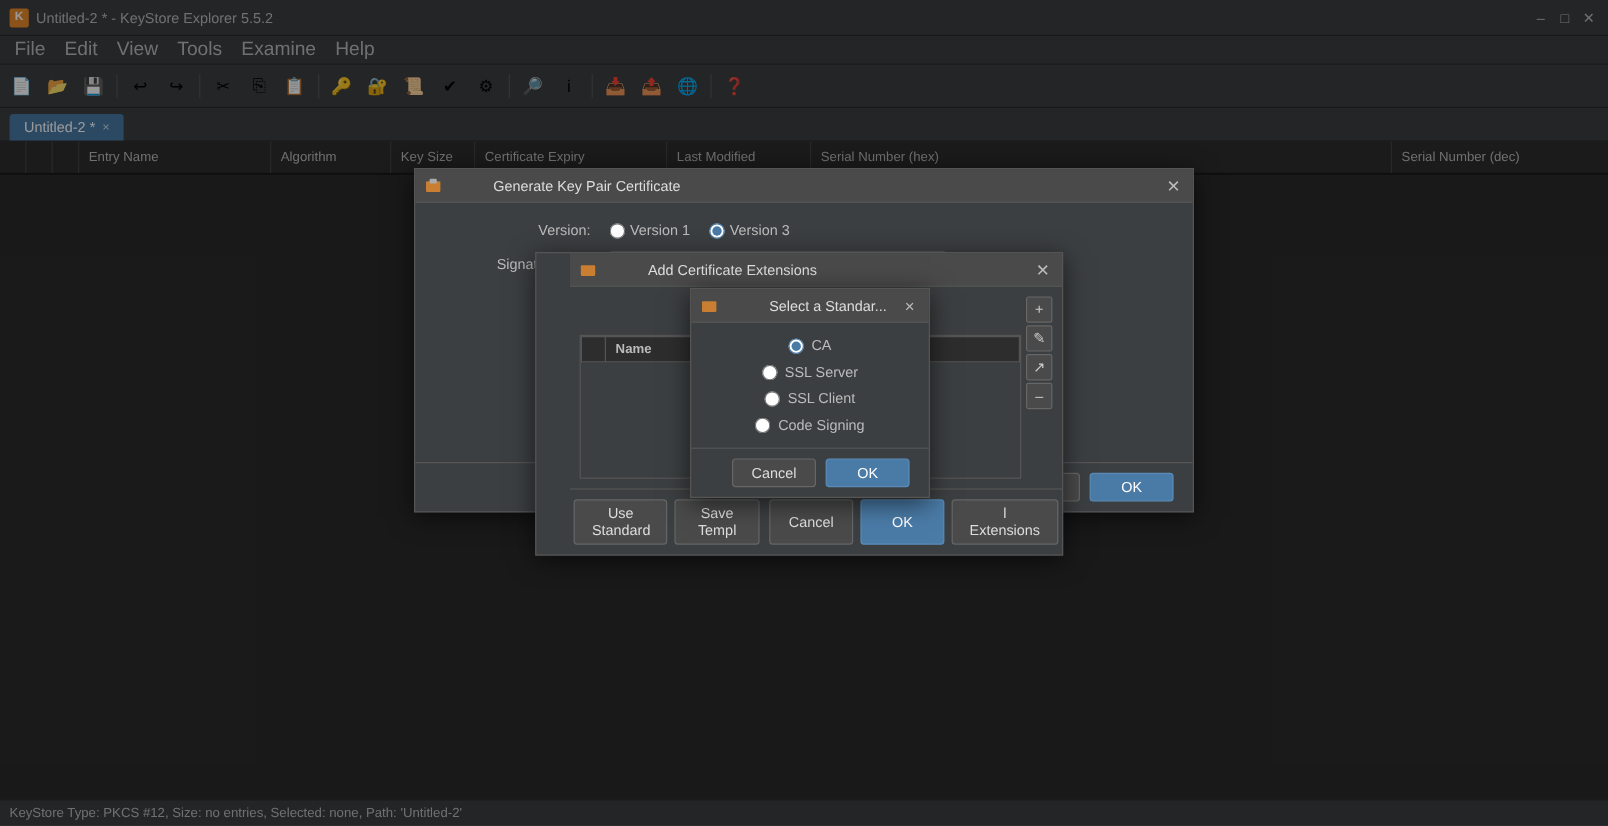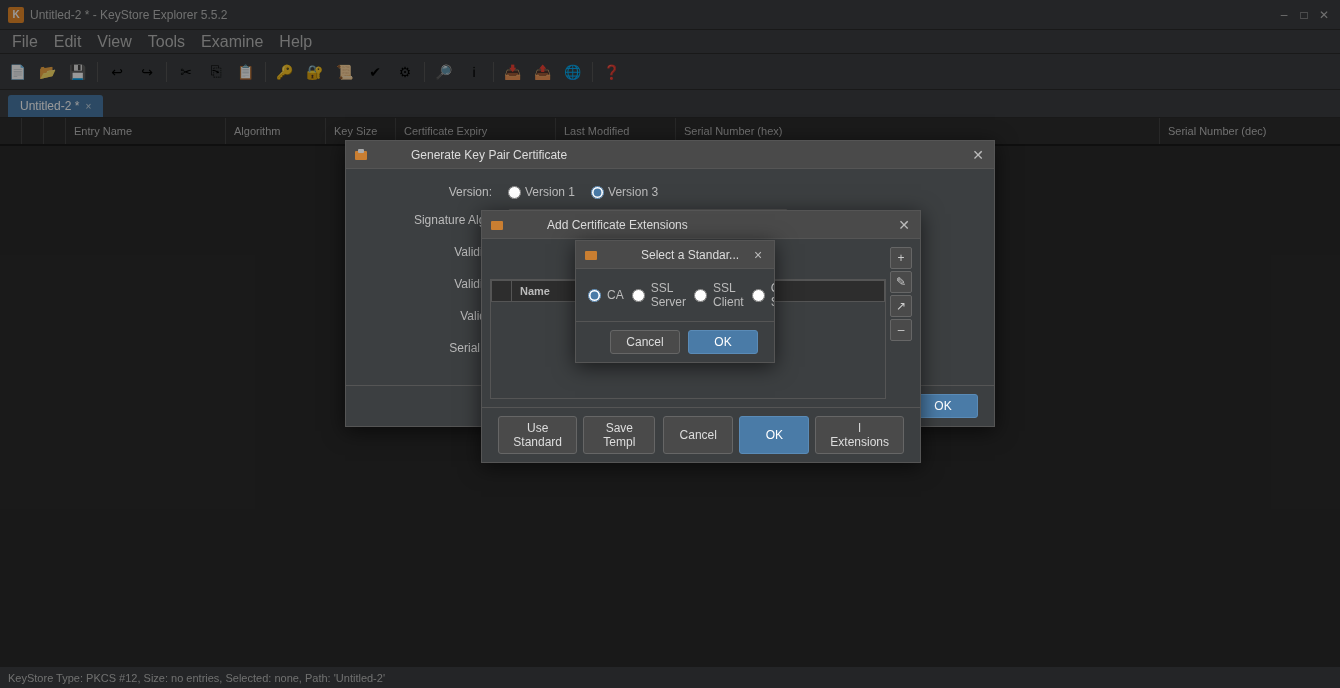--- a/index.html
+++ b/index.html
@@ -269,8 +269,9 @@
 
     
     .dlg-add-cert-ext {
-      top: 210px; left: 481px;
+      top: 210px; left: 446px;
       width: 440px;
+      padding-left: 28px;
     }
 
     

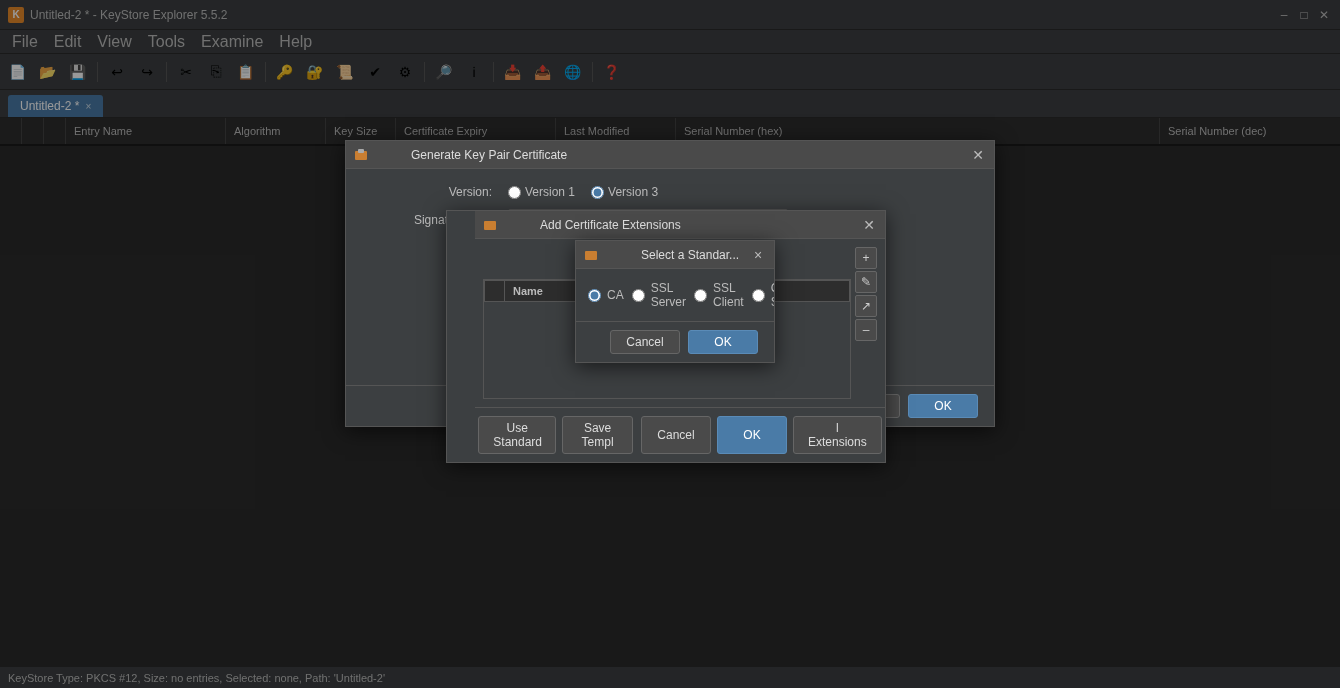--- a/index.html
+++ b/index.html
@@ -321,7 +321,7 @@
 
     
     .radio-list {
-      display: flex; flex-direction: row;
+      display: flex; flex-direction: column;
       gap: 8px;
       padding: 8px 4px;
       align-items: center;

